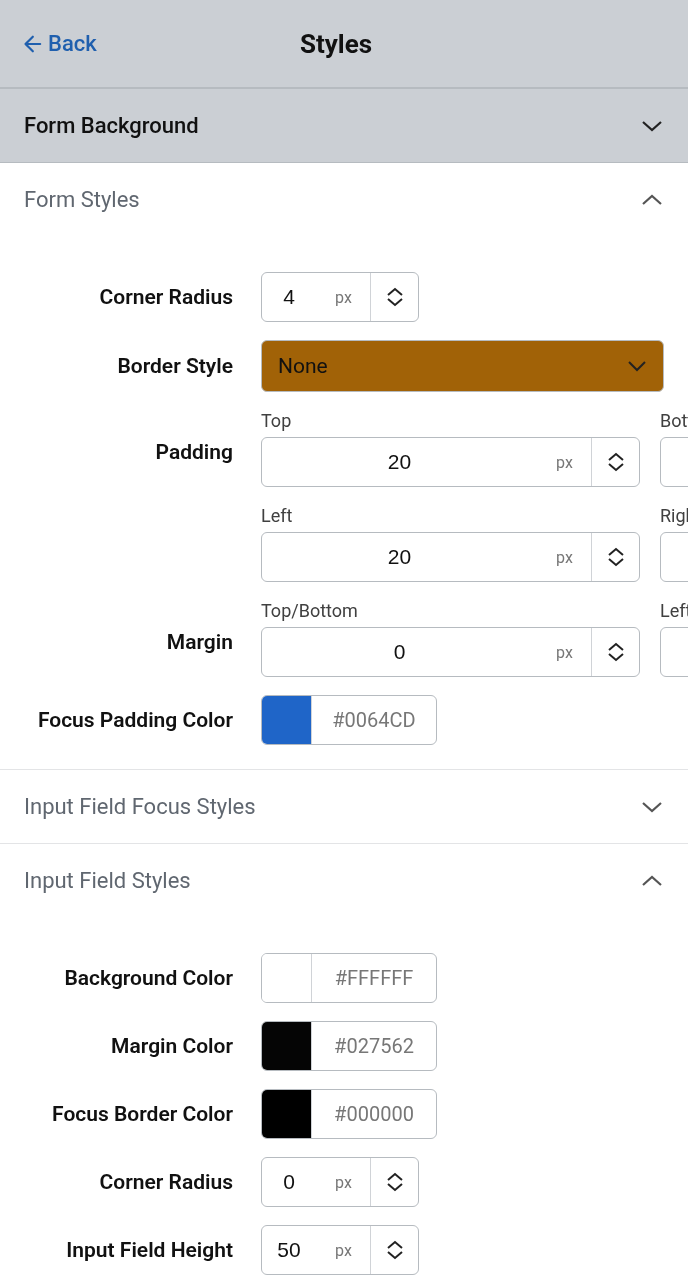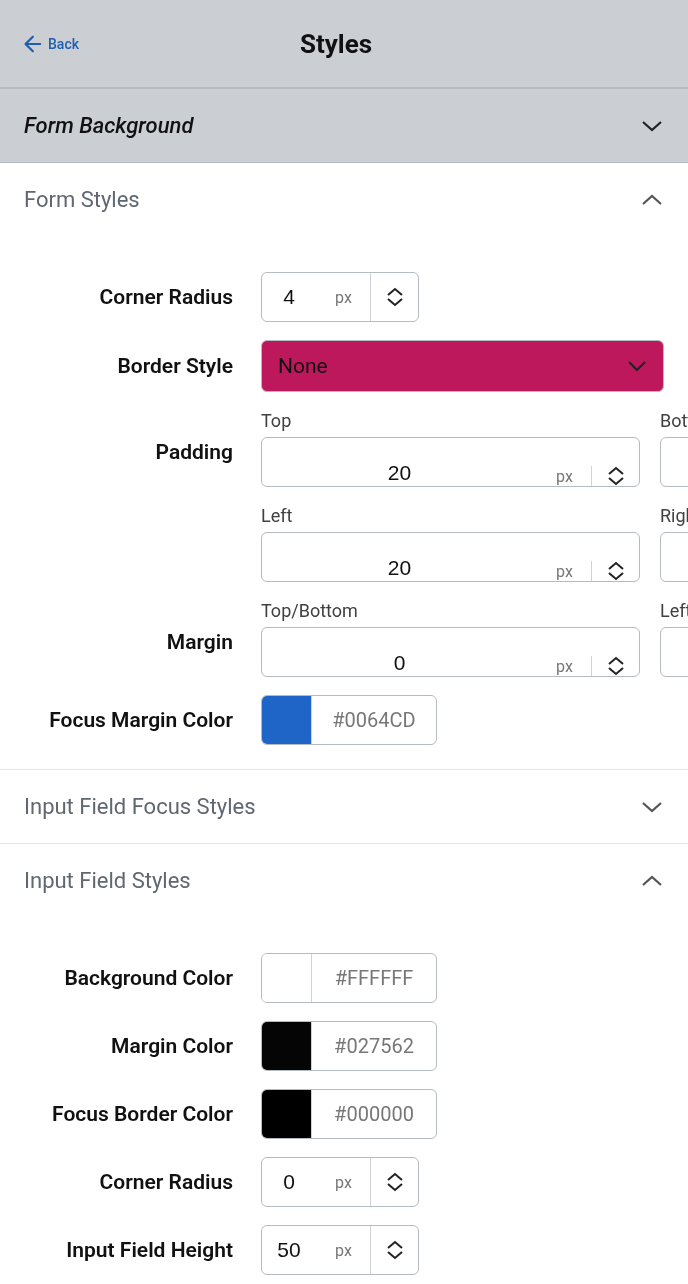--- a/index.html
+++ b/index.html
@@ -24,7 +24,7 @@
     display: flex;
     align-items: center;
     color: #1f5fae;
-    font-size: 14px;
+    font-size: 22px;
     font-weight: 500;
     cursor: pointer;
     gap: 6px;

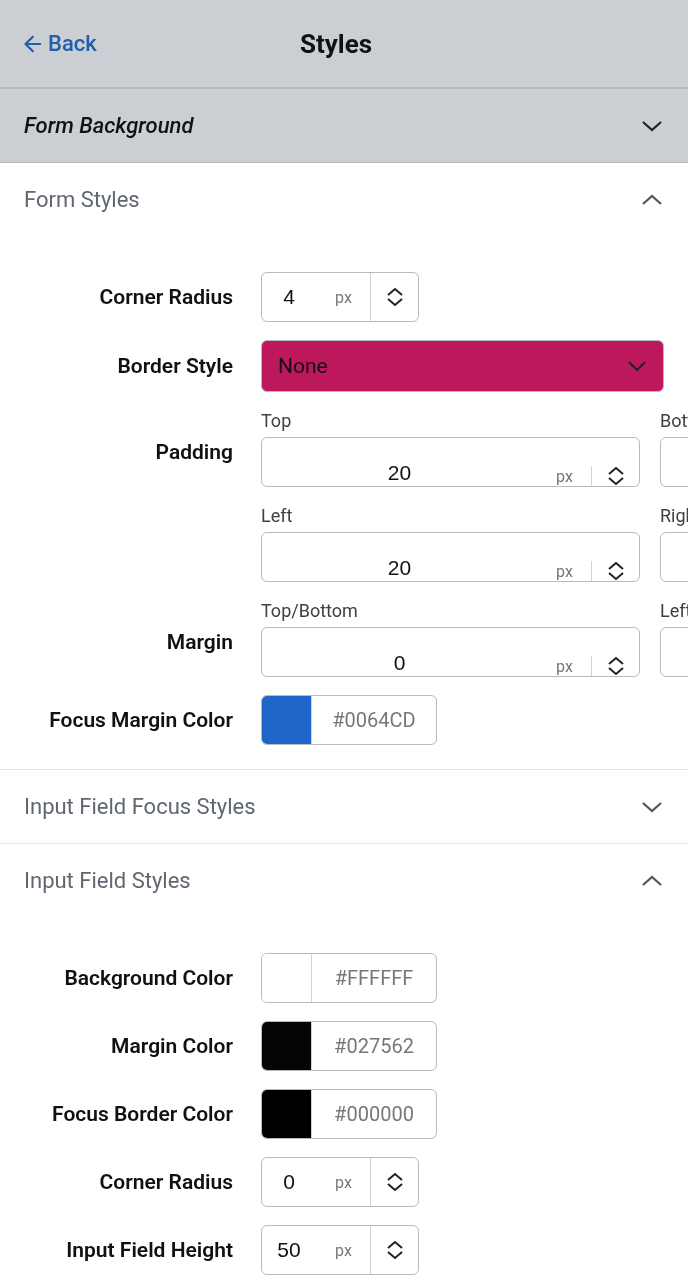--- a/index.html
+++ b/index.html
@@ -51,7 +51,6 @@
     background: #cbcfd4;
     border-top: 1px solid #b6bbc0;
     border-bottom: 1px solid #b6bbc0;
-    font-style: italic;
   }
   .section-header.dark .section-title {
     color: #111;

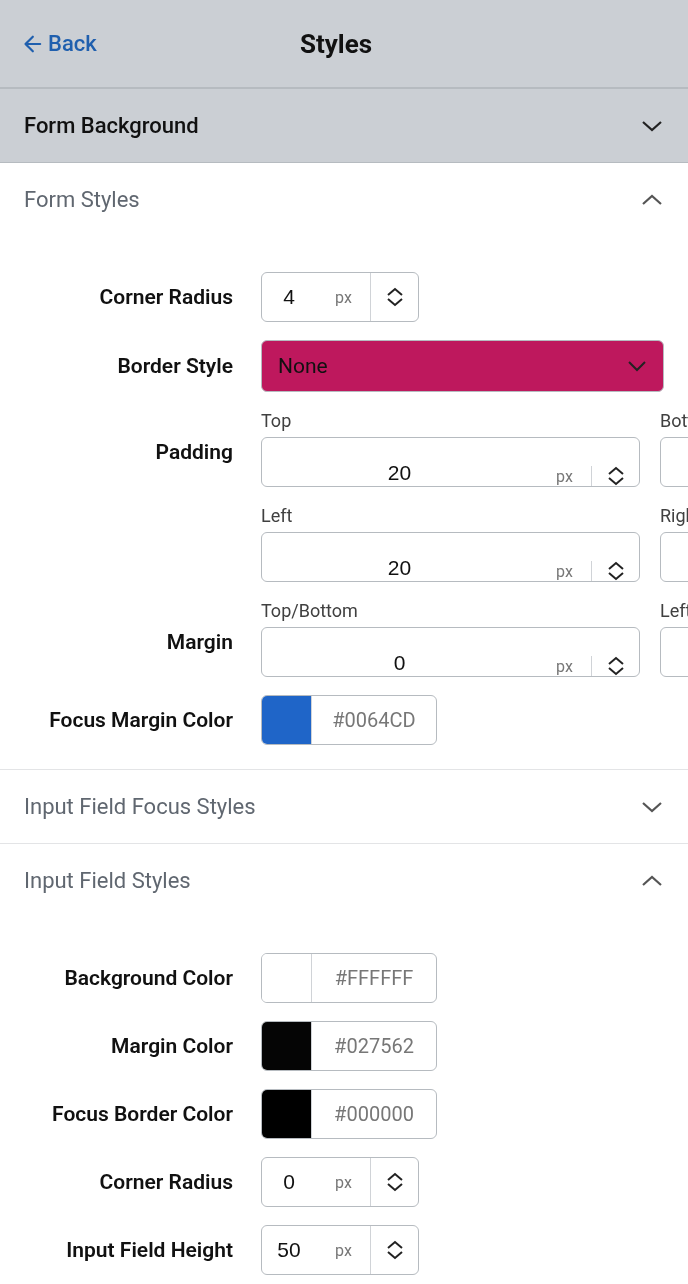--- a/index.html
+++ b/index.html
@@ -149,7 +149,7 @@
     color: #111;
     flex:1;
     cursor:pointer;
-    background:#be185d;
+    background:#a16207;
   }
   .select svg { width:20px; height:12px; stroke:#222; stroke-width:2; fill:none; }
   

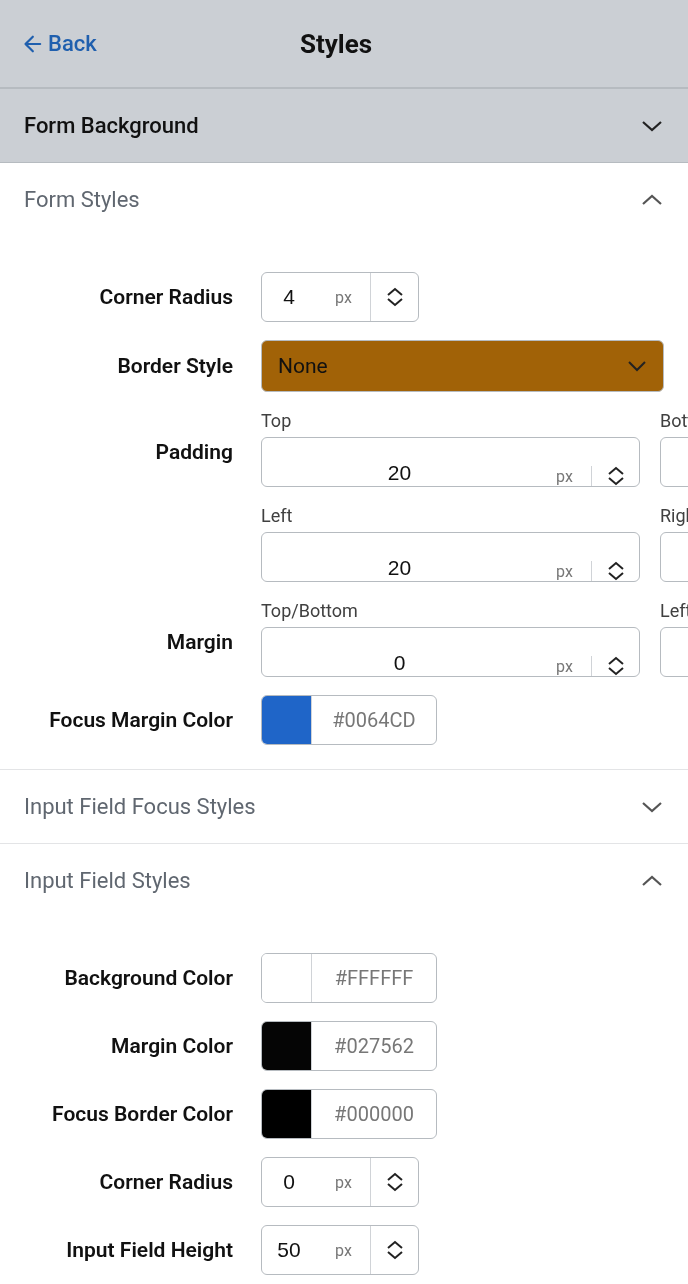--- a/index.html
+++ b/index.html
@@ -134,7 +134,7 @@
     cursor: pointer;
   }
   .stepper-btns svg { width:18px; height:10px; stroke:#222; stroke-width:2; fill:none; }
-  .stepper.full { width: 100%; align-items: flex-end; }
+  .stepper.full { width: 100%; }
   .stepper.full .stepper-input { flex:1; width:auto; }
   
   .select {

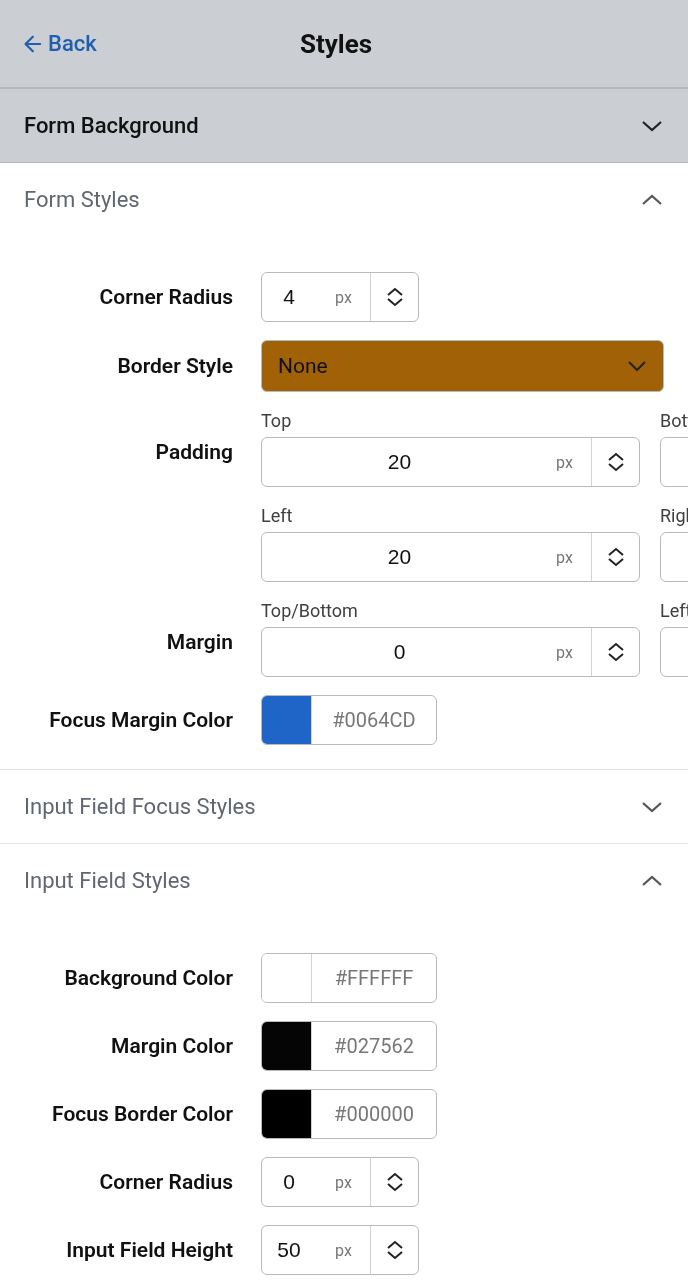--- a/index.html
+++ b/index.html
@@ -324,7 +324,7 @@
   </div>
 
   <div class="row">
-    <div class="label-col">Focus Margin Color</div>
+    <div class="label-col">Focus Padding Color</div>
     <div class="ctrl-col">
       <div class="color">
         <div class="swatch" id="sw1" style="background: rgb(31, 101, 200);"></div>

